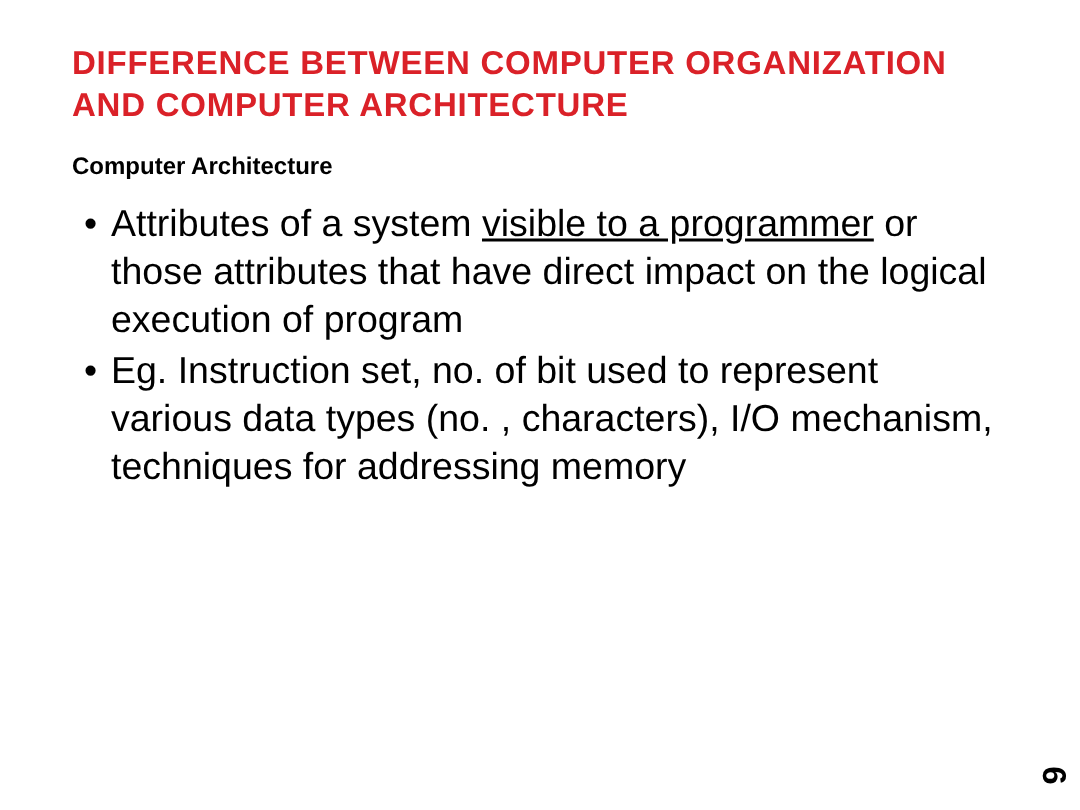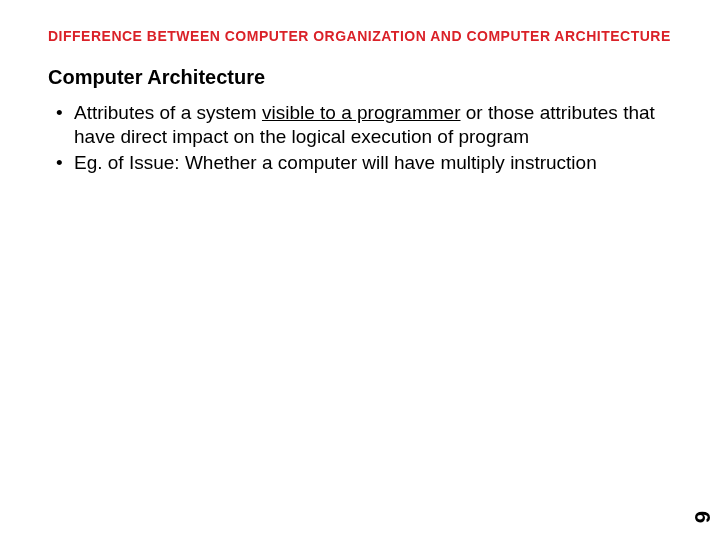--- a/index.html
+++ b/index.html
@@ -15,7 +15,7 @@
   .title {
     color: #da2128;
     font-weight: 800;
-    font-size: 14px;
+    font-size: 22px;
     letter-spacing: 0.5px;
     line-height: 1.25;
     margin-bottom: 20px;

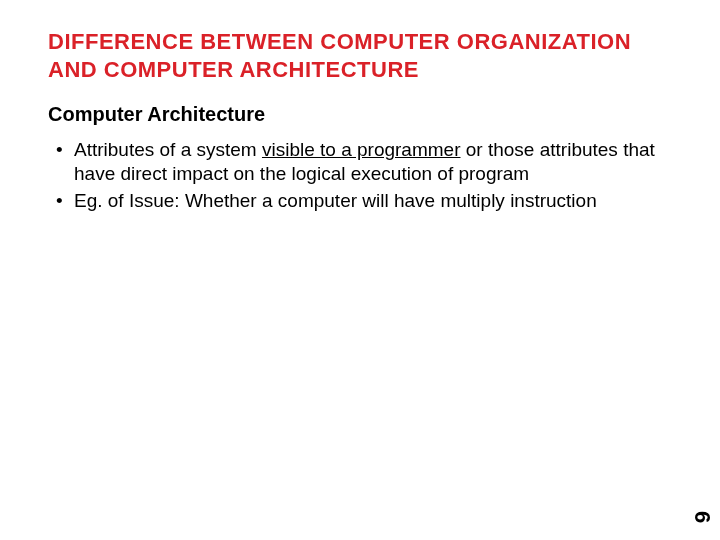--- a/index.html
+++ b/index.html
@@ -23,7 +23,7 @@
   .subtitle {
     color: #000;
     font-weight: 700;
-    font-size: 20px;
+    font-size: 16px;
     margin-bottom: 12px;
   }
   .bullets {

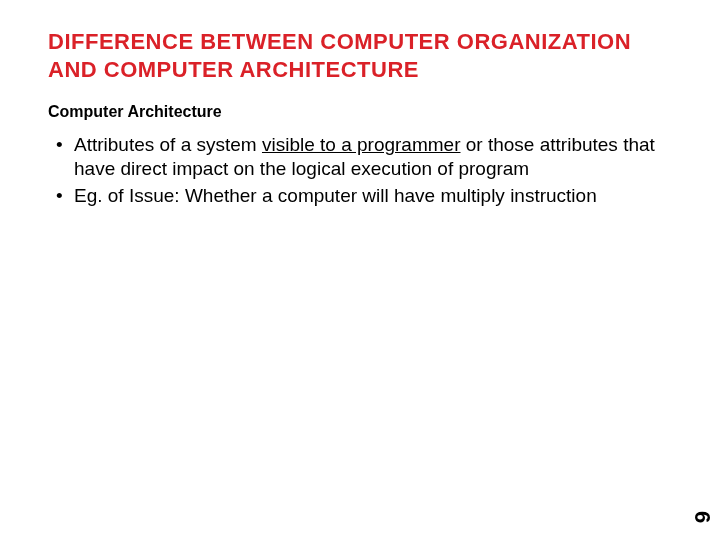--- a/index.html
+++ b/index.html
@@ -31,7 +31,7 @@
   }
   .bullet {
     color: #000;
-    font-size: 19px;
+    font-size: 25px;
     line-height: 1.28;
     margin-bottom: 2px;
     position: relative;

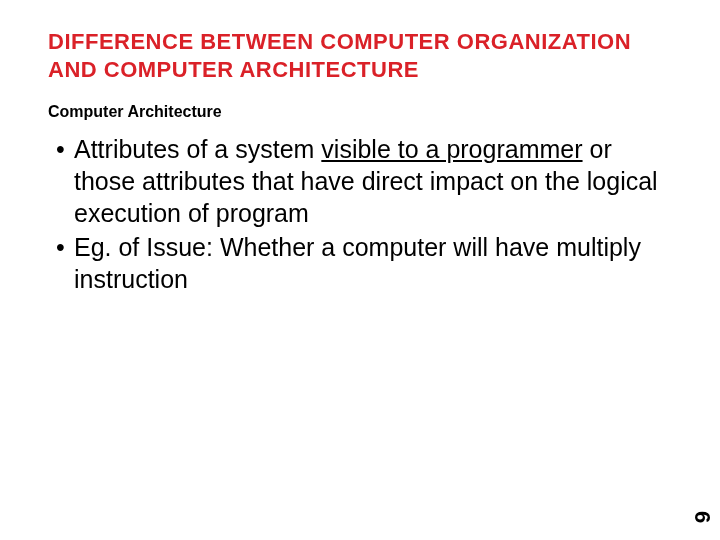--- a/index.html
+++ b/index.html
@@ -63,6 +63,7 @@
 
 <div class="bullets">
   <div class="bullet"><span>Attributes of a system </span><span class="underline">visible to a programmer</span><span> or those attributes that have direct impact on the logical execution of program</span></div>
+  <div class="bullet"><span>Eg. Instruction set, no. of bit used to represent various data types (no. , characters), I/O mechanism, techniques for addressing memory</span><span class="underline"></span><span></span></div>
   <div class="bullet"><span>Eg. of Issue: Whether a computer will have multiply instruction</span><span class="underline"></span><span></span></div>
 </div>
 

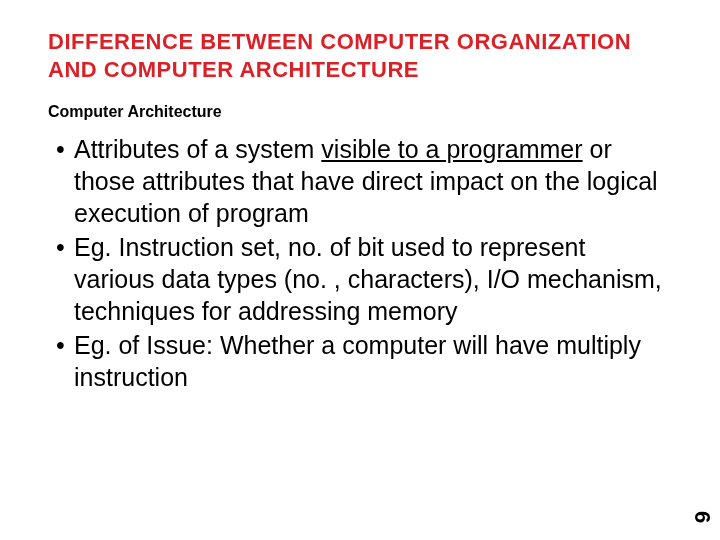--- a/index.html
+++ b/index.html
@@ -64,7 +64,6 @@
 <div class="bullets">
   <div class="bullet"><span>Attributes of a system </span><span class="underline">visible to a programmer</span><span> or those attributes that have direct impact on the logical execution of program</span></div>
   <div class="bullet"><span>Eg. Instruction set, no. of bit used to represent various data types (no. , characters), I/O mechanism, techniques for addressing memory</span><span class="underline"></span><span></span></div>
-  <div class="bullet"><span>Eg. of Issue: Whether a computer will have multiply instruction</span><span class="underline"></span><span></span></div>
 </div>
 
 <div class="pagenum">6</div>

